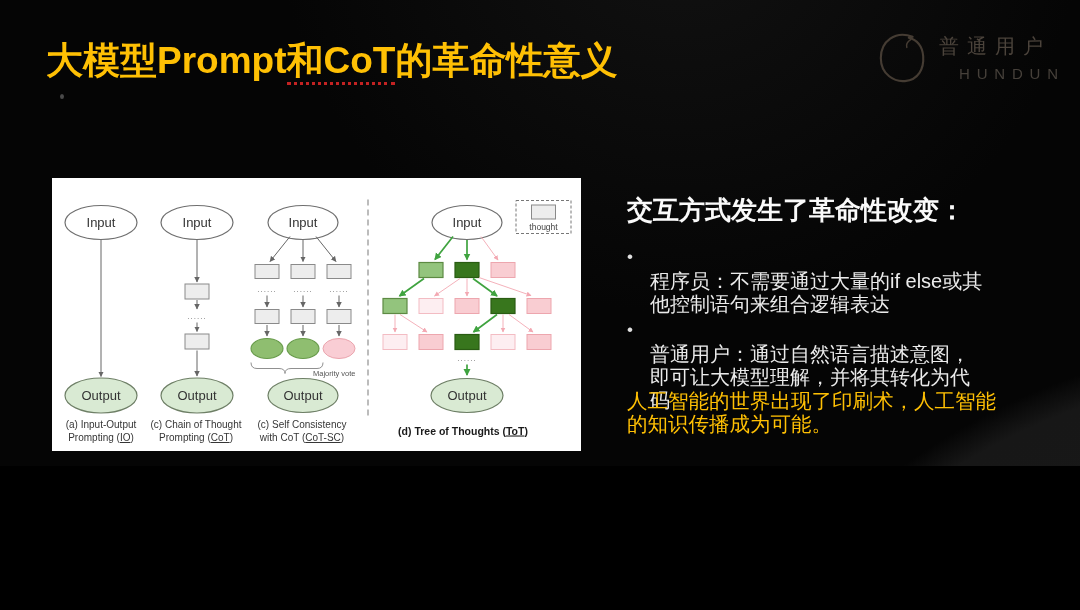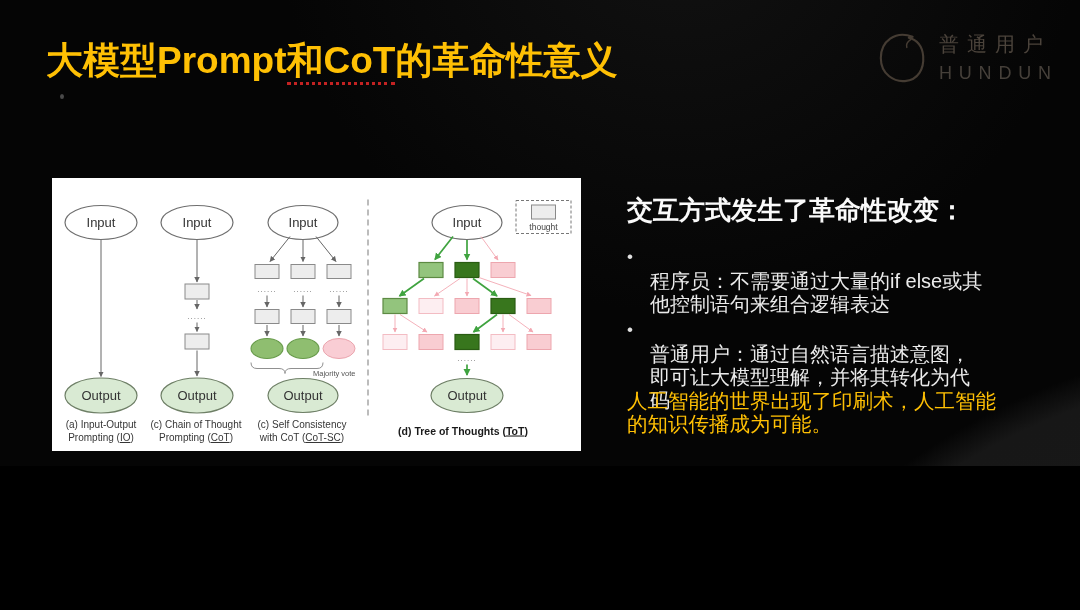--- a/index.html
+++ b/index.html
@@ -22,7 +22,7 @@
   
   .logo{position:absolute;left:876px;top:29px;display:flex;align-items:center;gap:11px;}
   .logo-cn{font-size:20px;letter-spacing:8px;color:#4b433b;white-space:nowrap;}
-  .logo-en{font-size:18px;letter-spacing:6.8px;color:#46403a;margin-top:5px;white-space:nowrap;}
+  .logo-en{font-size:15px;letter-spacing:6.8px;color:#46403a;margin-top:5px;white-space:nowrap;margin-left:20px;}
   
   .panel{position:absolute;left:52px;top:178px;width:529px;height:273px;background:#ffffff;text-align:right;}
   .panel svg{position:absolute;left:0;top:0;width:100%;height:100%;}

